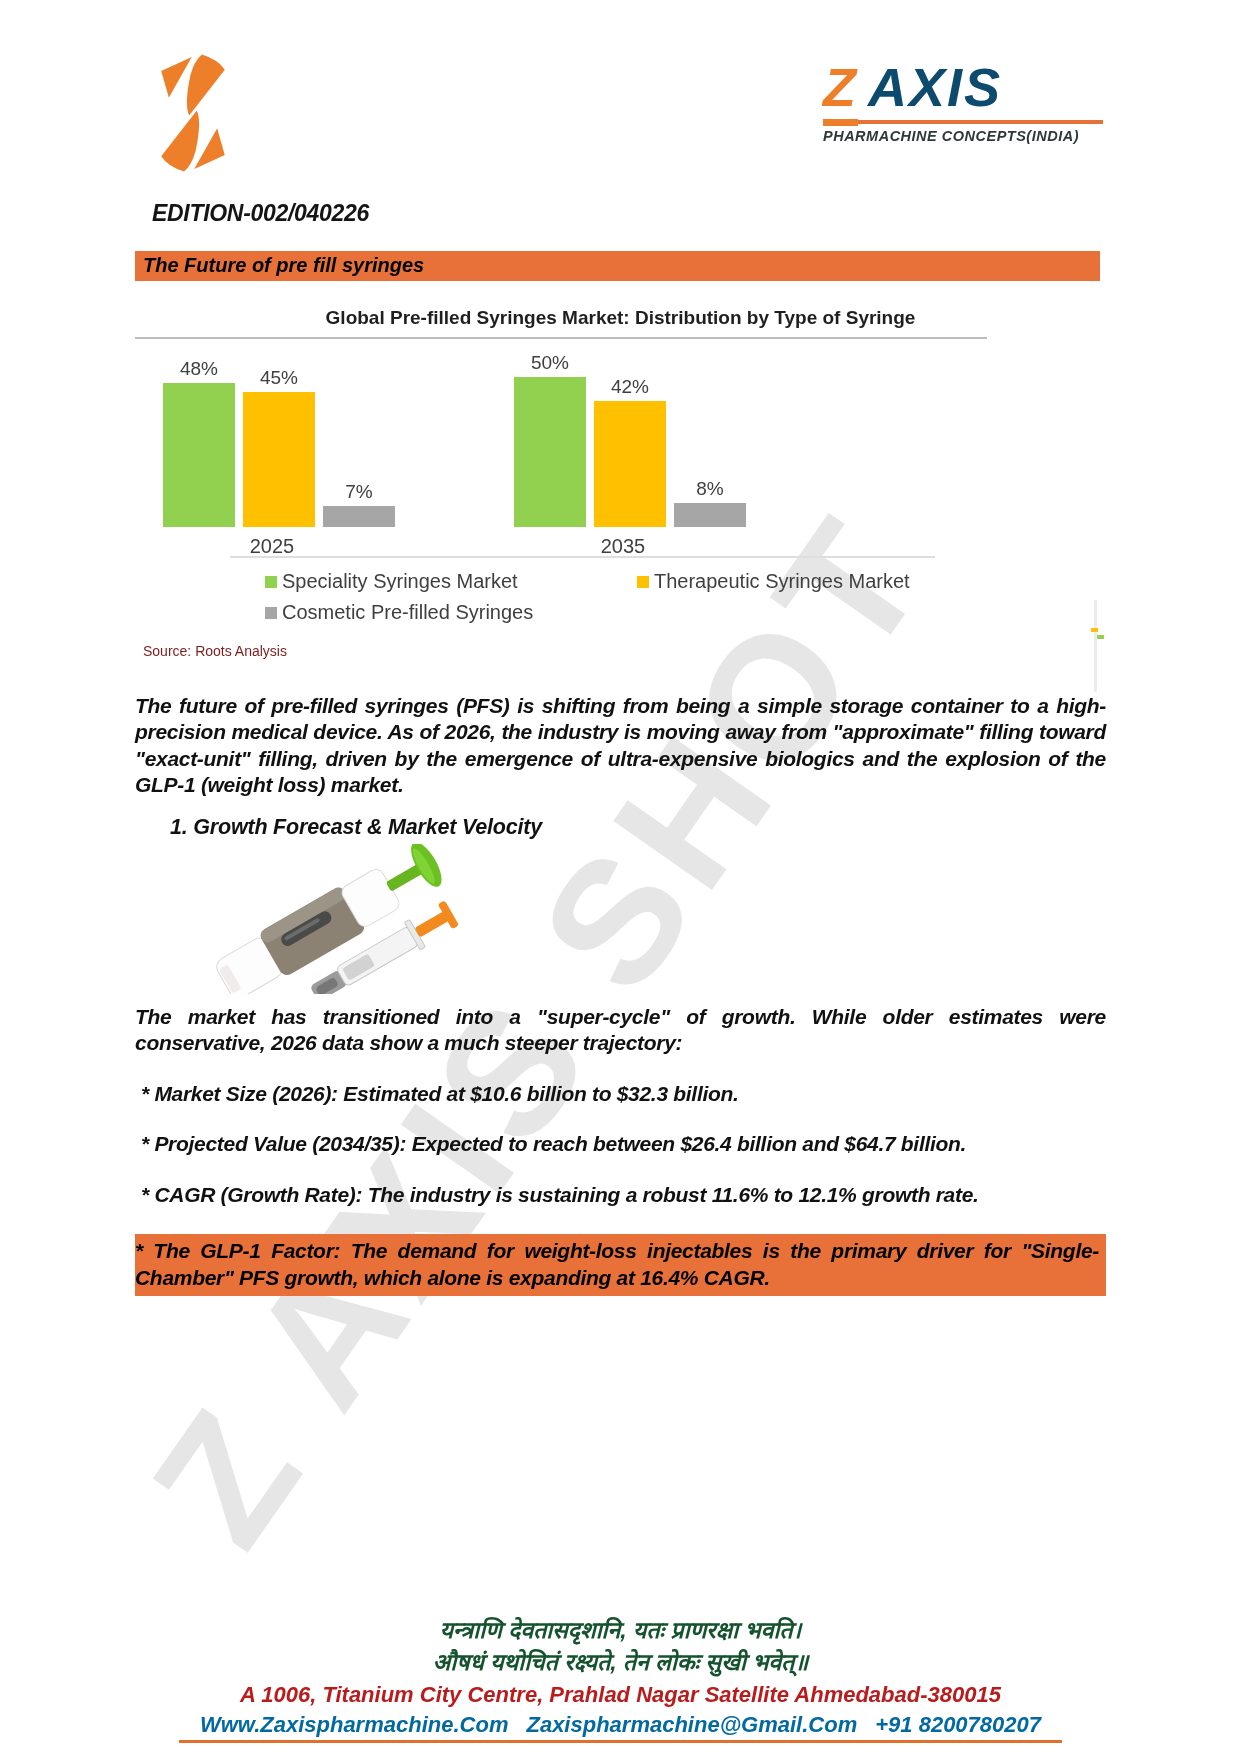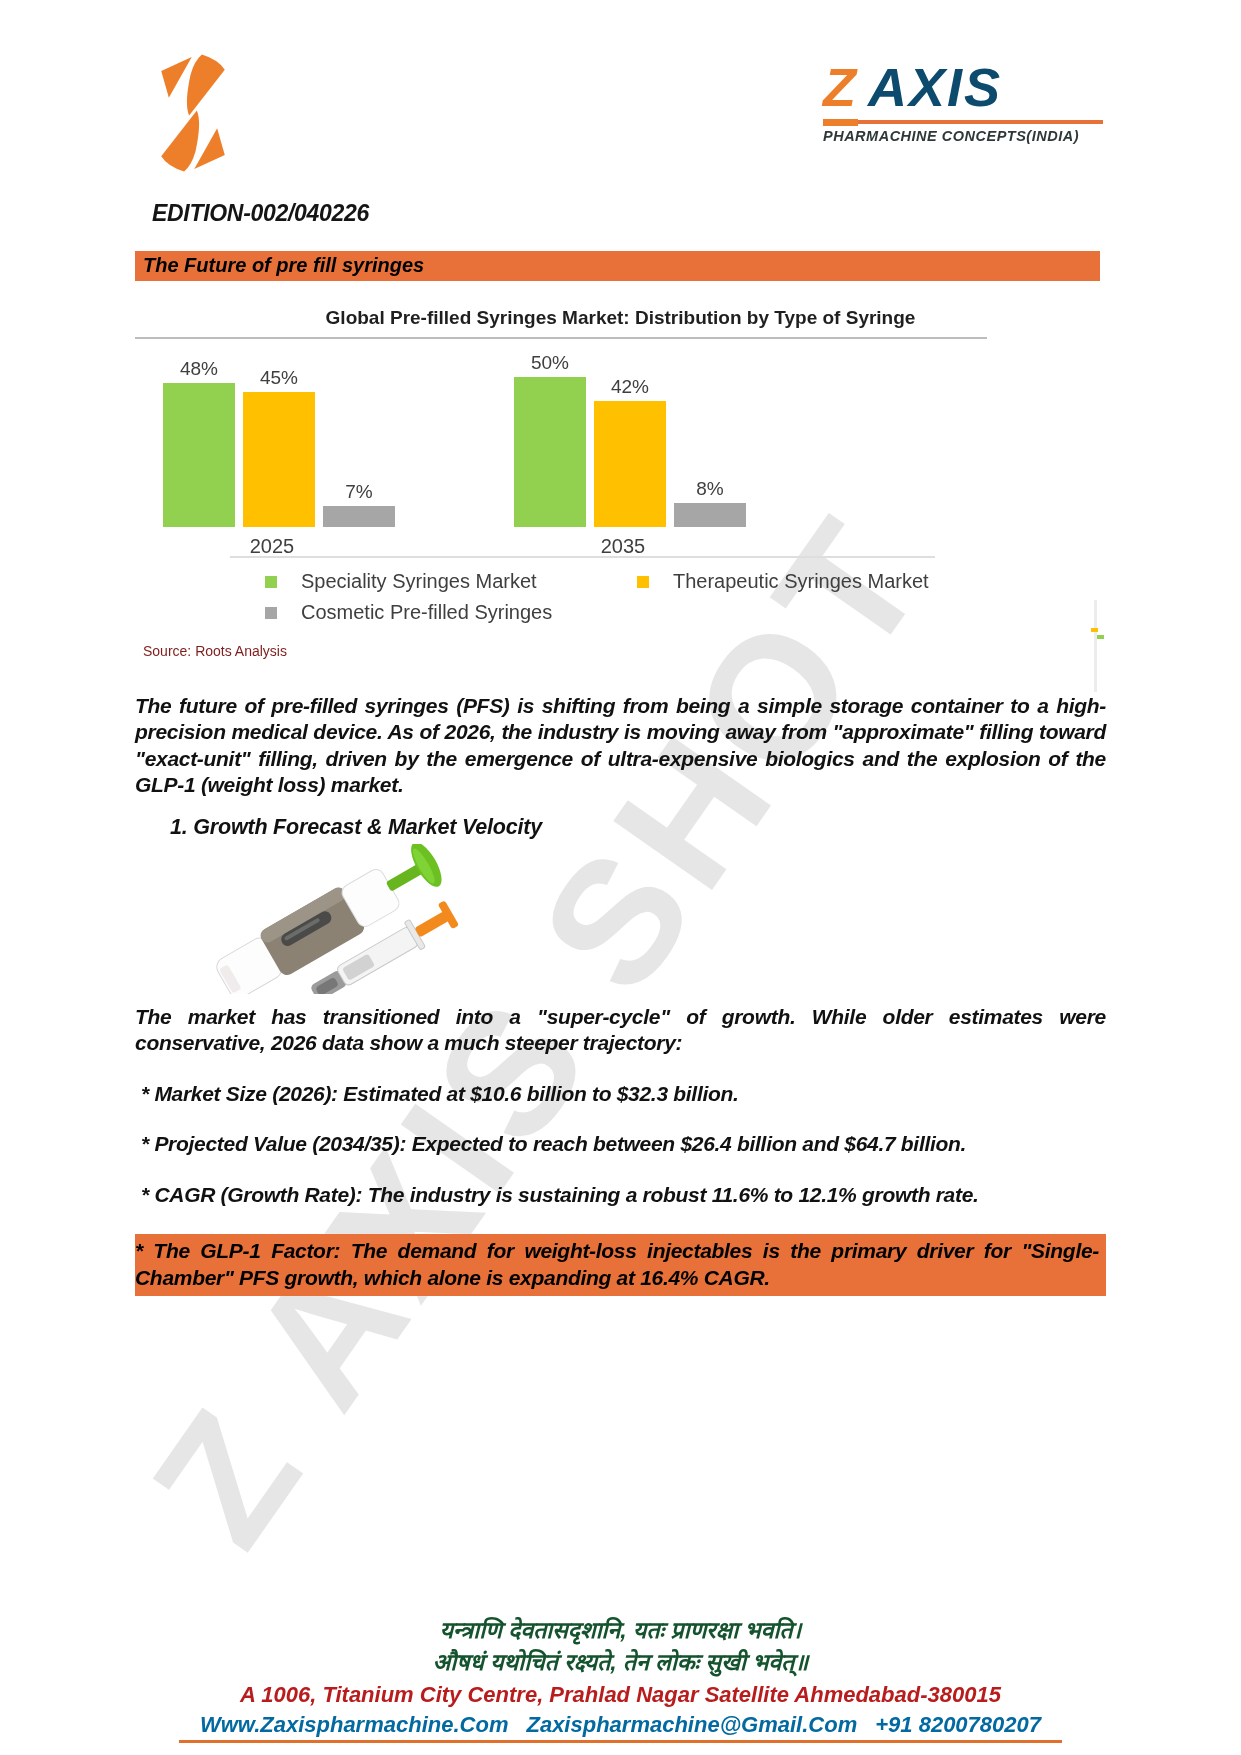--- a/index.html
+++ b/index.html
@@ -48,7 +48,7 @@
   .baseline{position:absolute; left:230px; width:705px; height:2px; background:#dedede; bottom:0;}
   .bar-cat{text-align:center; font-size:20px; color:#3f3f3f; margin-top:8px;}
   .chart-legend{display:grid; grid-template-columns:372px auto; margin:12px 0 0 265px; row-gap:8px;}
-  .legend-item{display:flex; align-items:center; gap:24px; font-size:20px; color:#3f3f3f;}
+  .legend-item{display:flex; align-items:center; gap:5px; font-size:20px; color:#3f3f3f;}
   .legend-swatch{width:12px; height:12px; flex:0 0 12px;}
   .chart-source{margin:19px 0 0 143px; font-size:14px; color:#7f1d1d;}
   .artifact-line{position:absolute; left:1094px; top:600px; width:3px; height:92px; background:#ececec;}

